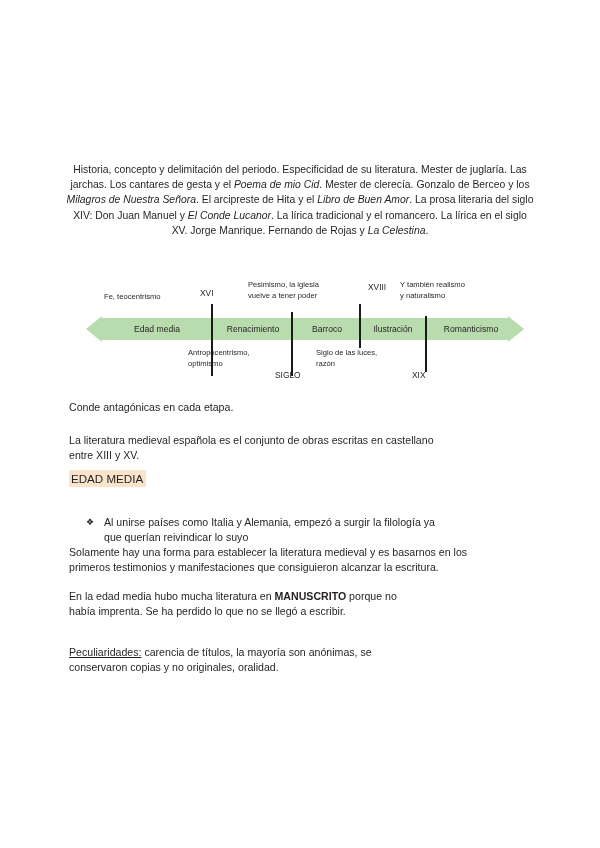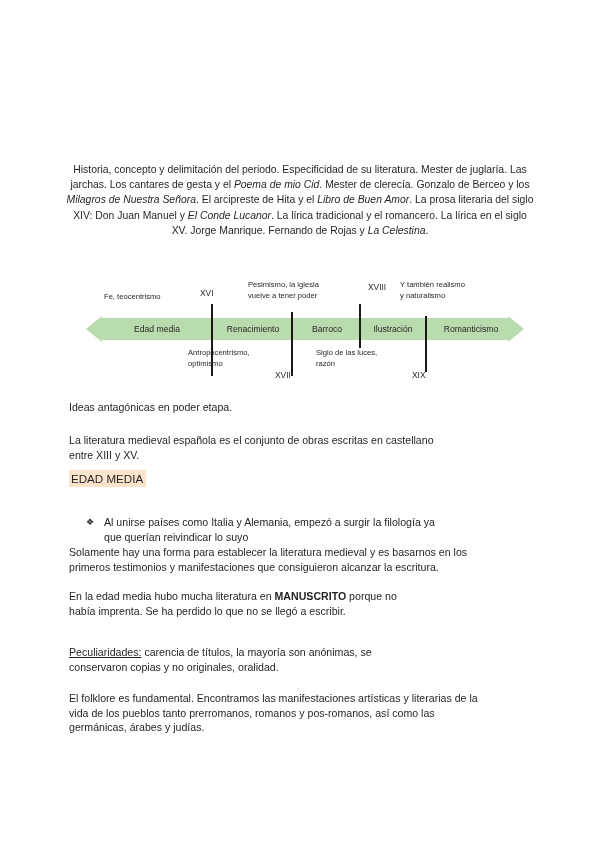--- a/index.html
+++ b/index.html
@@ -232,7 +232,7 @@
 
     <div class="tl-cent" style="left:120px; top:12px;">XVI</div>
     <div class="tl-cent" style="left:256px; top:6px;margin-left:32px;">XVIII</div>
-    <div class="tl-cent" style="left:195px; top:94px;">XVII</div>
+    <div class="tl-cent" style="left:195px; top:94px;">SIGLO</div>
     <div class="tl-cent" style="left:332px; top:94px;">XIX</div>
   </div>
 

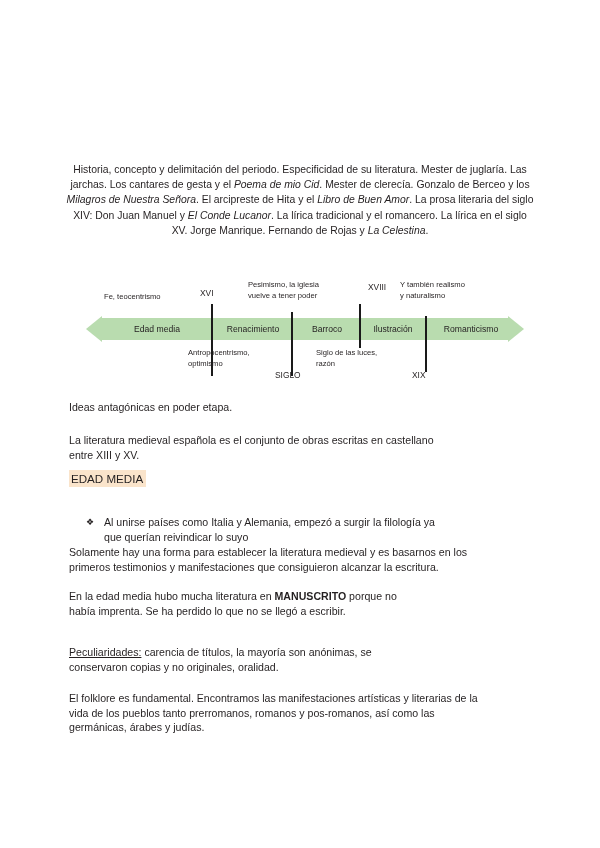--- a/index.html
+++ b/index.html
@@ -236,7 +236,7 @@
     <div class="tl-cent" style="left:332px; top:94px;">XIX</div>
   </div>
 
-  <div class="body-text" style="left:69px; top:400px; width:380px;">Ideas antagónicas en poder etapa.</div>
+  <div class="body-text" style="left:69px; top:400px; width:380px;">Conde antagónicas en cada etapa.</div>
 
   <div class="body-text" style="left:69px; top:433px; width:376px;">La literatura medieval española es el conjunto de obras escritas en castellano entre XIII y XV.</div>
 

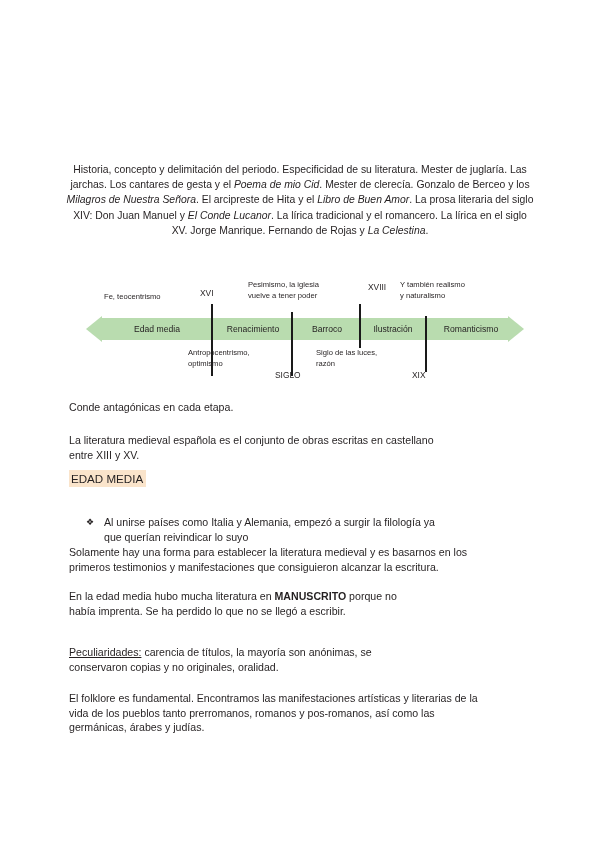--- a/index.html
+++ b/index.html
@@ -260,7 +260,6 @@
     <span class="u">Peculiaridades:</span><span> carencia de títulos, la mayoría son anónimas, se conservaron copias y no originales, oralidad.</span>
   </div>
 
-  <div class="body-text" style="left:69px; top:691px; width:416px;">El folklore es fundamental. Encontramos las manifestaciones artísticas y literarias de la vida de los pueblos tanto prerromanos, romanos y pos-romanos, así como las germánicas, árabes y judías.</div>
 
 </div>
 

